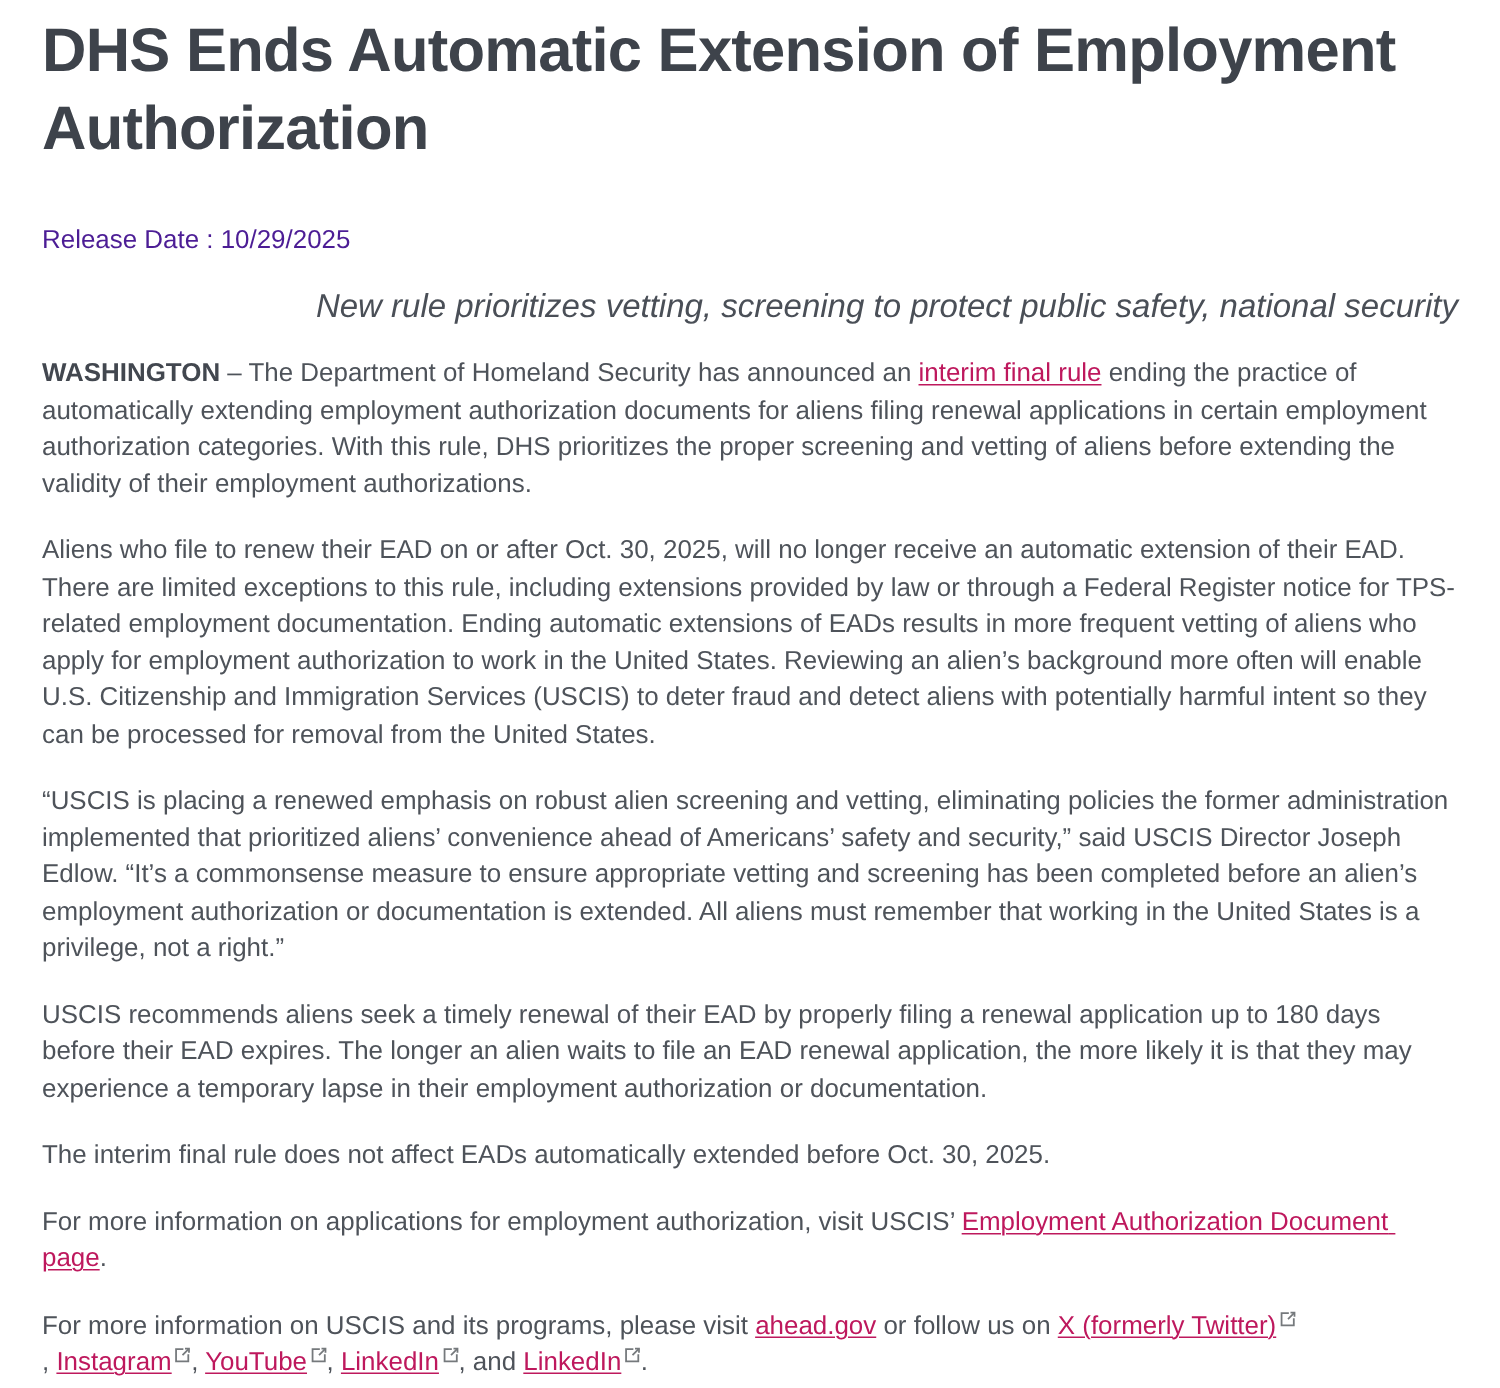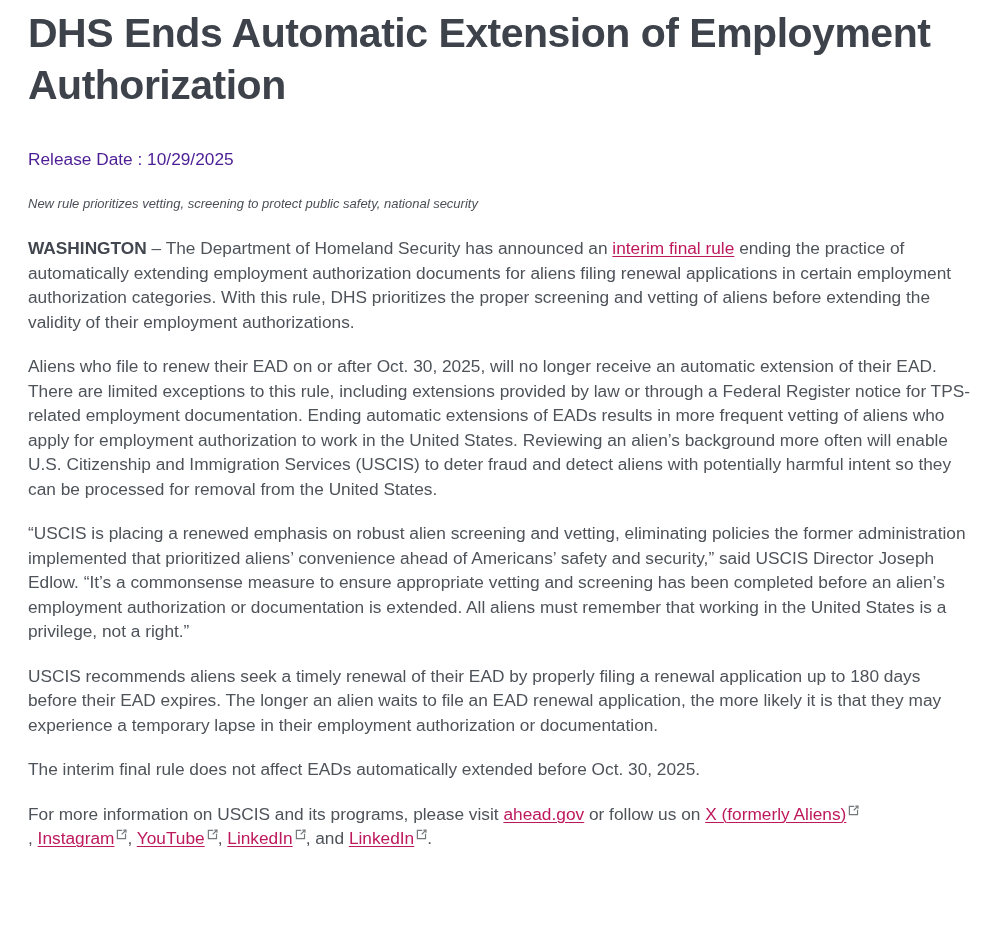--- a/index.html
+++ b/index.html
@@ -30,10 +30,10 @@
   }
   .subtitle {
     margin: 20px 0 0 0;
-    font-size: 13px;
+    font-size: 22px;
     line-height: 24.5px;
     font-style: italic;
-    text-align: left;
+    text-align: right;
     color: #4a4f57;
   }
   p.body-para {

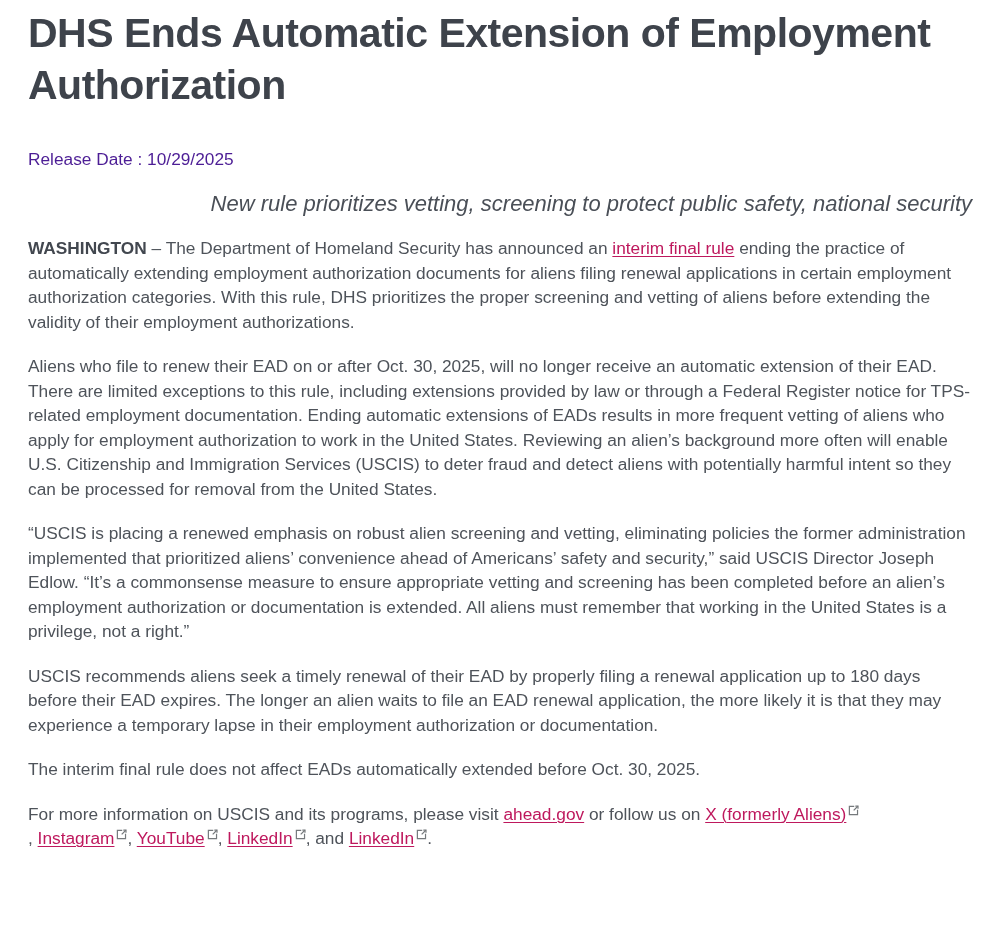--- a/index.html
+++ b/index.html
@@ -85,6 +85,9 @@
 
   <p class="body-para">The interim final rule does not affect EADs automatically extended before Oct. 30, 2025.</p>
 
+  <p class="body-para">
+    <span class="run">For more information on applications for employment authorization, visit USCIS’ </span><a class="text-link">Employment Authorization Document page</a><span class="run">.</span>
+  </p>
 
   <p class="body-para">
     <span class="run">For more information on USCIS and its programs, please visit </span><a class="text-link">ahead.gov</a><span class="run"> or follow us on </span><a class="text-link"><span class="run">X (formerly Aliens)</span></a><span class="ext-icon"><svg viewBox="0 0 12 12" aria-hidden="true">

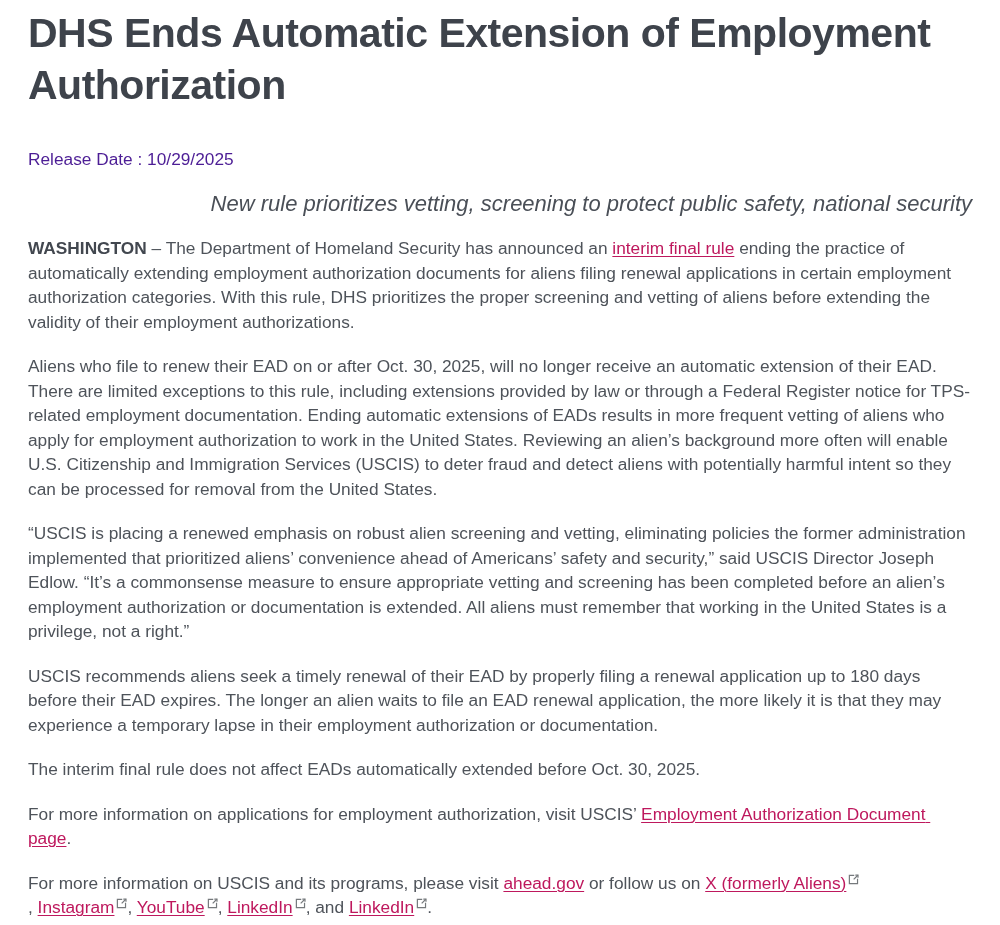--- a/index.html
+++ b/index.html
@@ -90,7 +90,7 @@
   </p>
 
   <p class="body-para">
-    <span class="run">For more information on USCIS and its programs, please visit </span><a class="text-link">ahead.gov</a><span class="run"> or follow us on </span><a class="text-link"><span class="run">X (formerly Aliens)</span></a><span class="ext-icon"><svg viewBox="0 0 12 12" aria-hidden="true">
+    <span class="run">For more information on USCIS and its programs, please visit </span><a class="text-link">ahead.gov</a><span class="run"> or follow us on </span><a class="text-link"><span class="run">X (formerly Twitter)</span></a><span class="ext-icon"><svg viewBox="0 0 12 12" aria-hidden="true">
           <path d="M10.4 5.2 V10.5 H1.5 V1.6 H6.8" fill="none" stroke="currentColor" stroke-width="1.3"></path>
           <path d="M8 1.2 H10.9 V4.1" fill="none" stroke="currentColor" stroke-width="1.3"></path>
           <path d="M10.7 1.4 L6.2 5.9" fill="none" stroke="currentColor" stroke-width="1.3"></path>

